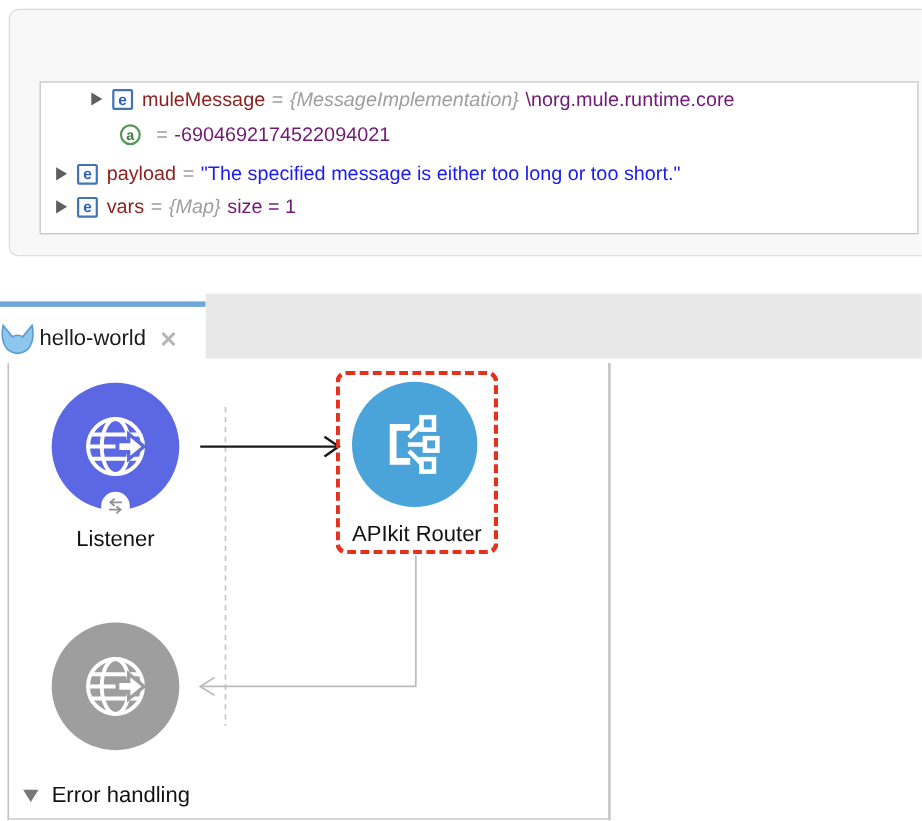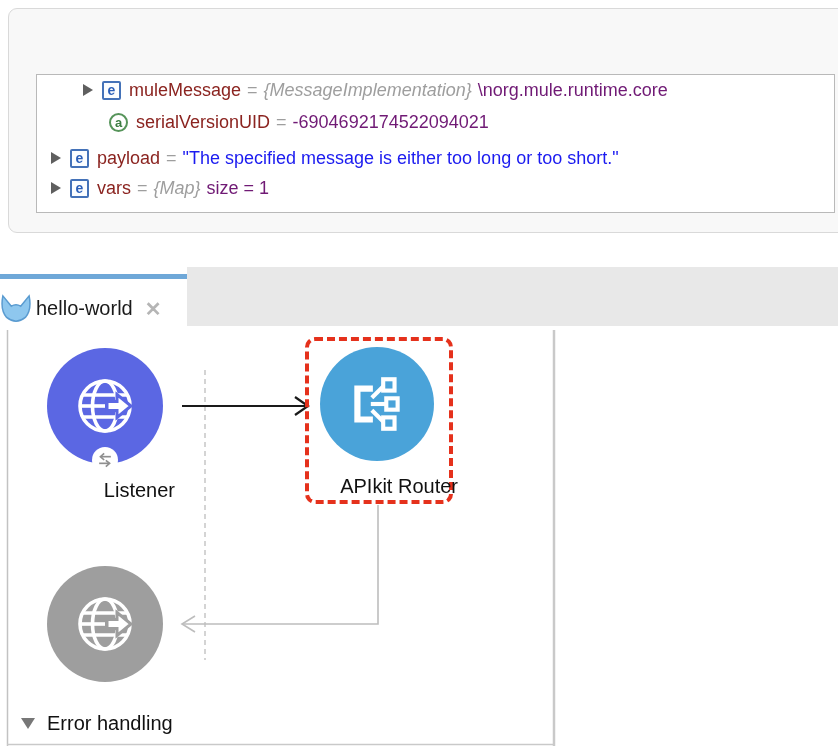--- a/index.html
+++ b/index.html
@@ -75,7 +75,6 @@
 
     <div class="tree-row" style="top:33px; padding-left:72px;">
       <span class="icon-a">a</span>
-      <span class="vname">serialVersionUID</span>
       <span class="eq">=</span>
       <span class="vval">-6904692174522094021</span>
     </div>

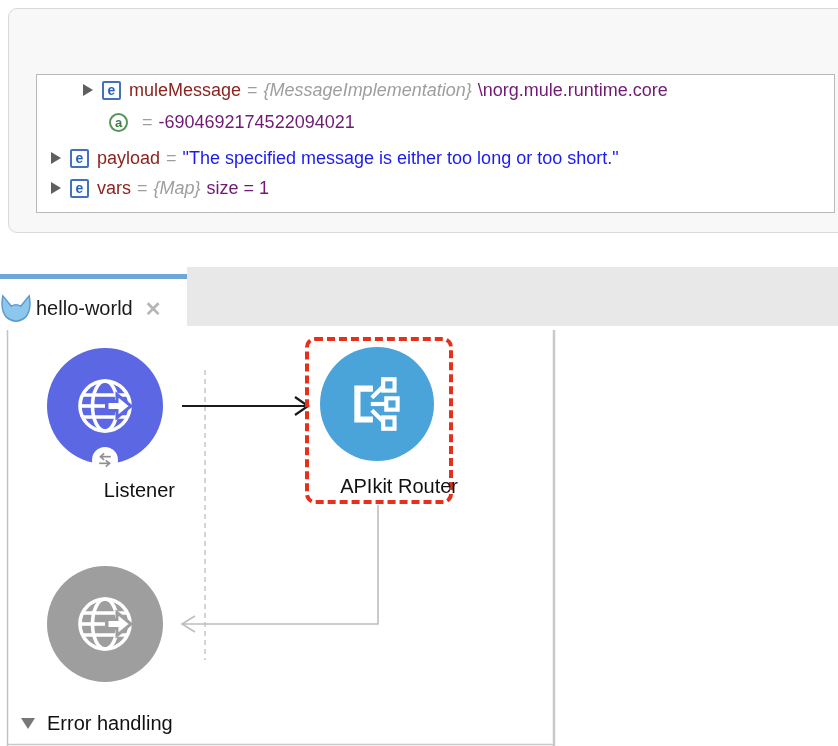--- a/index.html
+++ b/index.html
@@ -47,7 +47,7 @@
   .gray-circle     { left:47px; top:240px; width:116px; height:116px; background:var(--disabled_node,#9e9e9e); }
   .exchange-badge { position:absolute; left:92px; top:121px; width:26px; height:26px; background:#ffffff;
                     border-radius:50%; display:flex; align-items:center; justify-content:center; }
-  .node-label { position:absolute; font-size:20px; color:#111; text-align:right; }
+  .node-label { position:absolute; font-size:20px; color:#111; text-align:center; }
   .listener-label { left:35px; top:153px; width:140px; }
   .apikit-label { left:300px; top:149px; width:158px; }
   .selection-rect { position:absolute; left:305px; top:11px; width:148px; height:167px;

